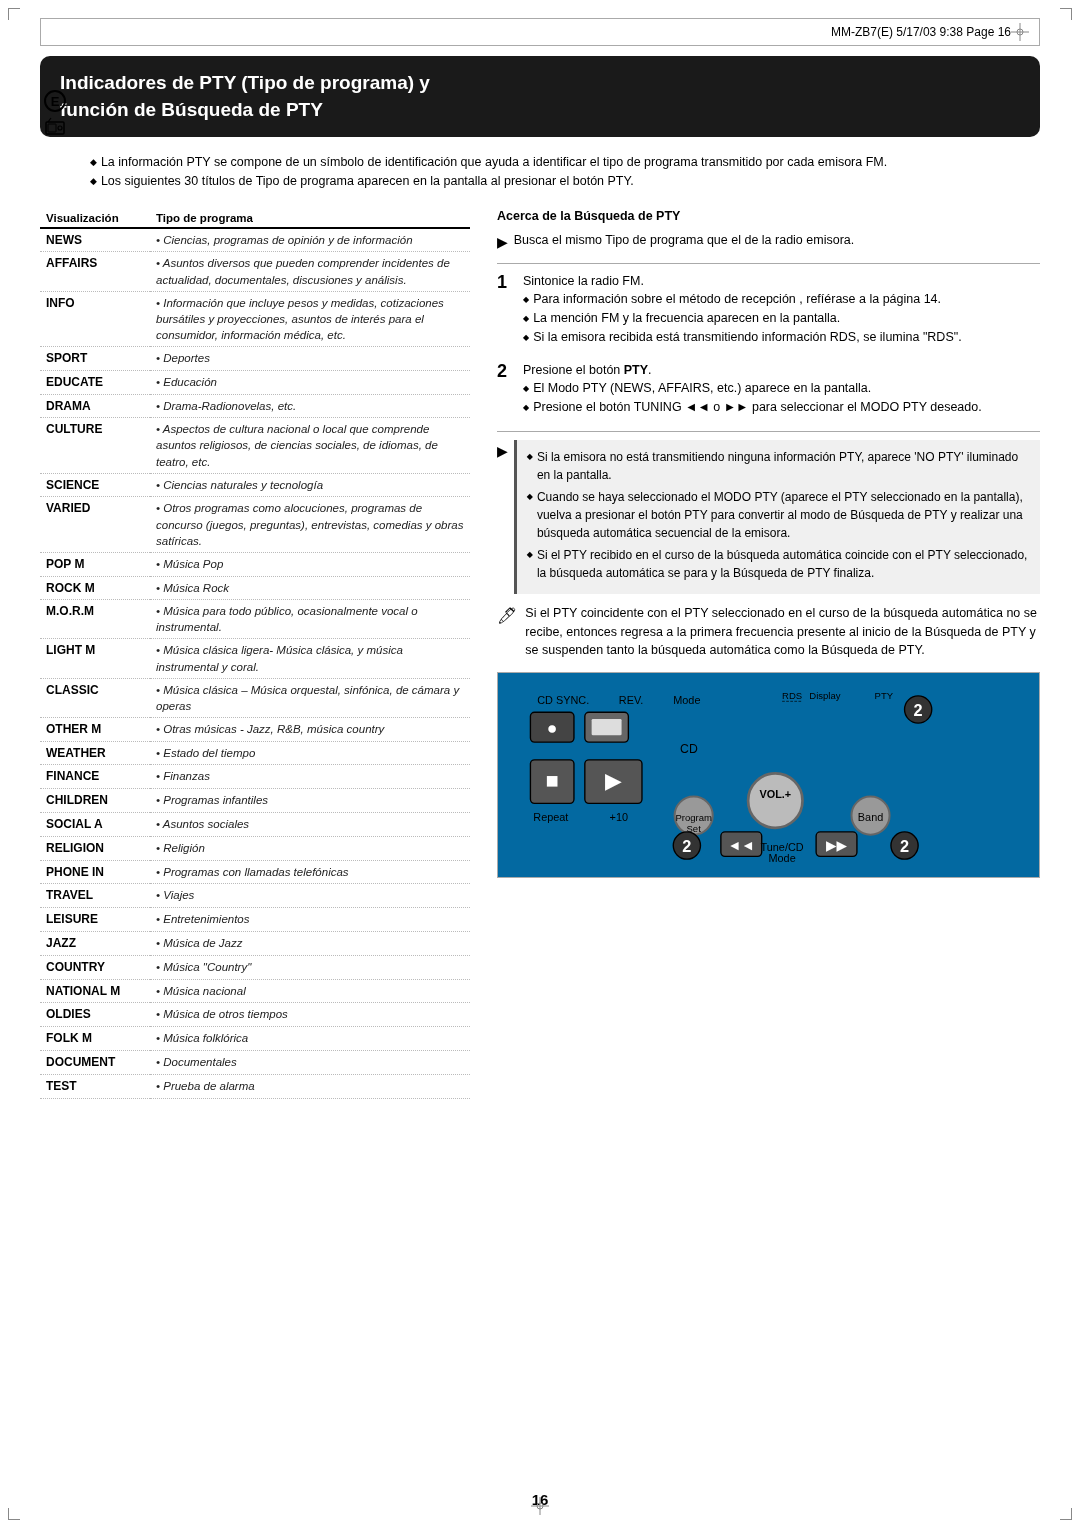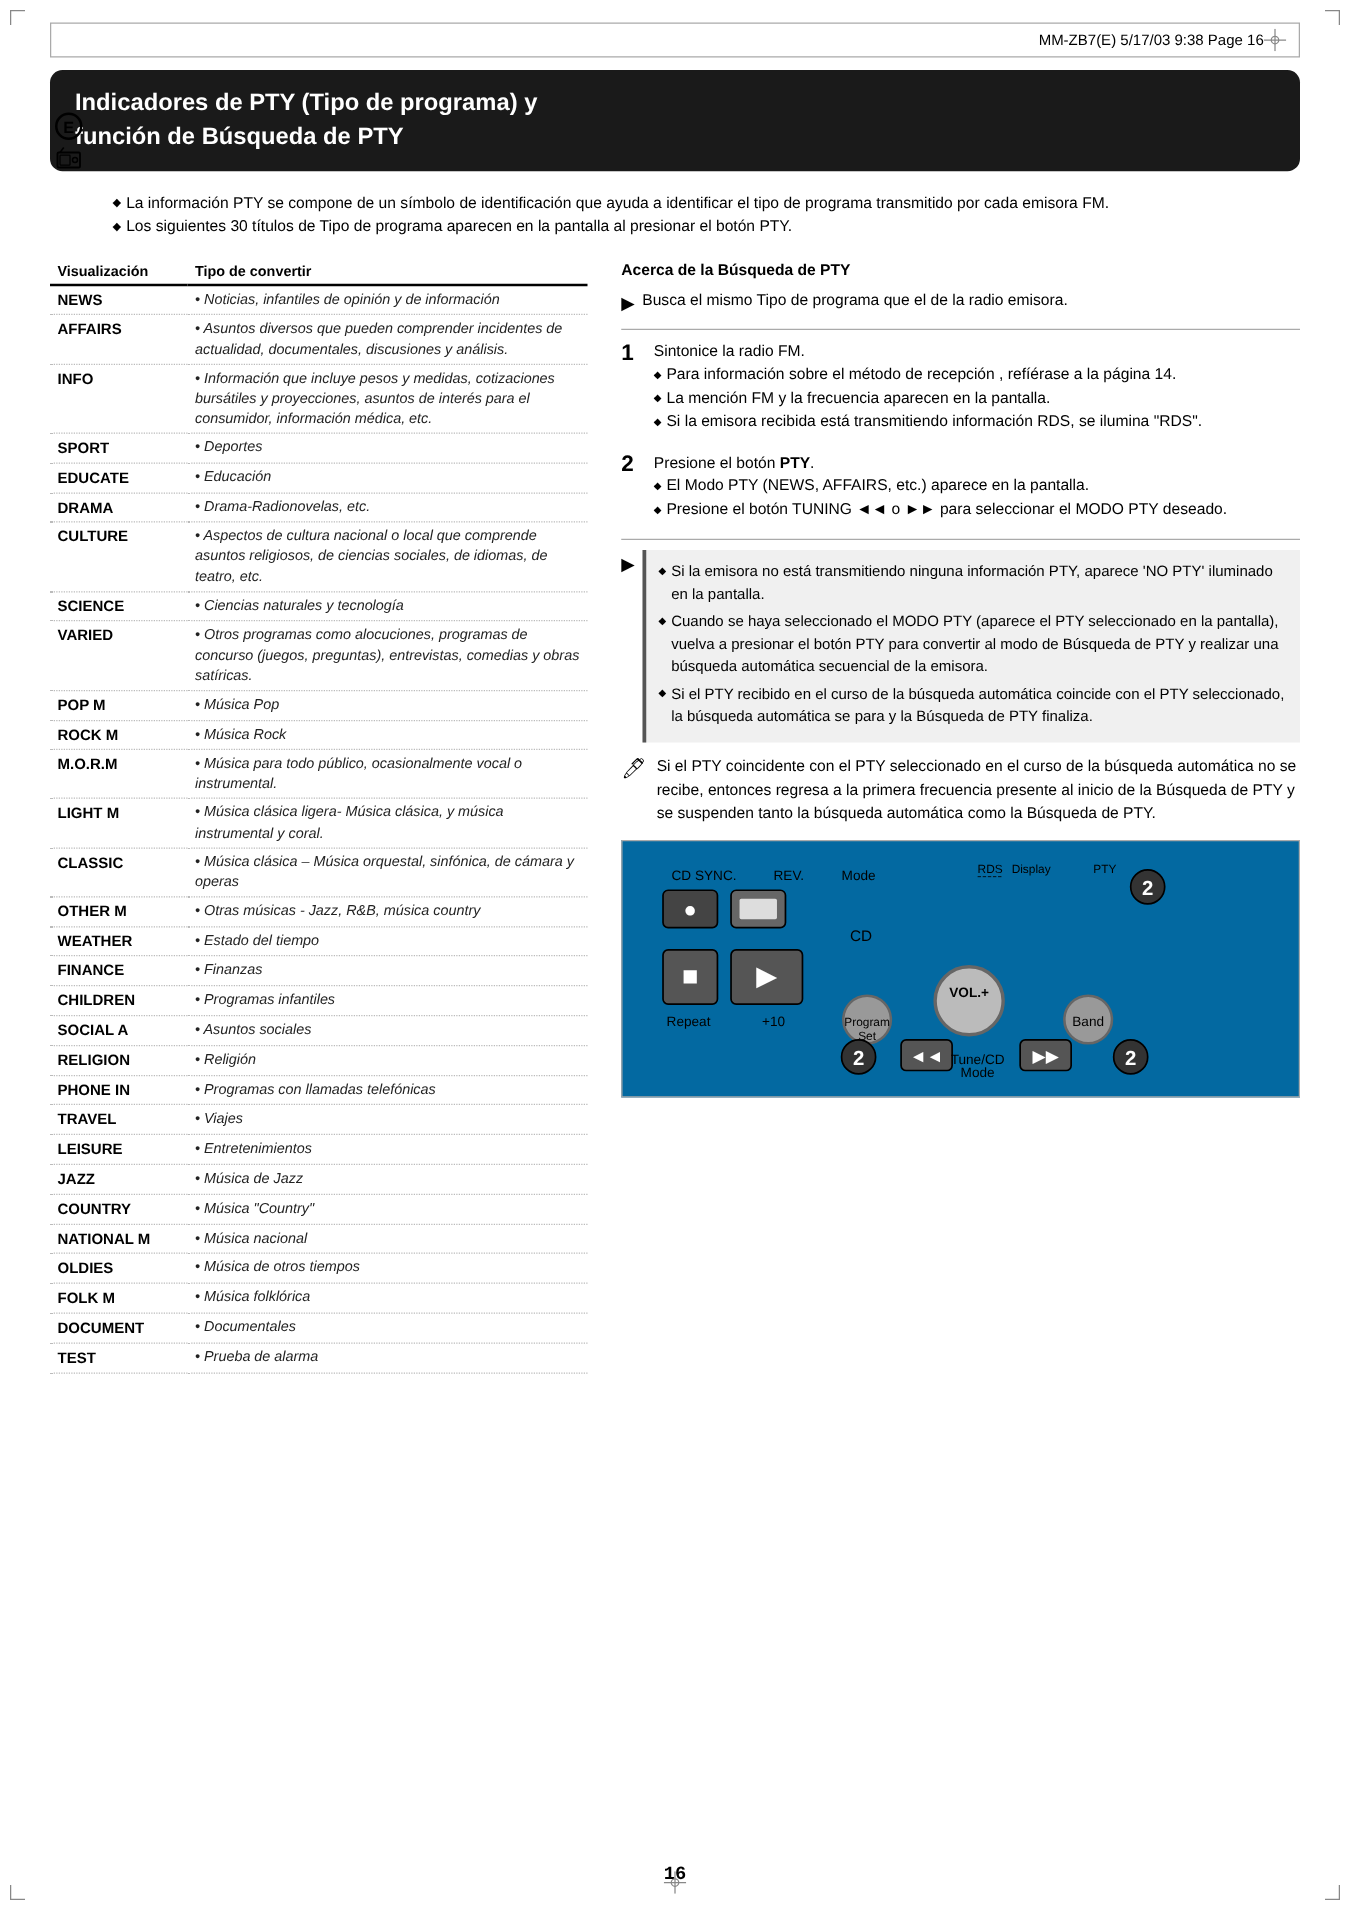--- a/index.html
+++ b/index.html
@@ -311,7 +311,7 @@
         <thead>
           <tr>
             <th class="col-display">Visualización</th>
-            <th>Tipo de convertir</th>
+            <th>Tipo de programa</th>
           </tr>
         </thead>
         <tbody id="pty-table-body">

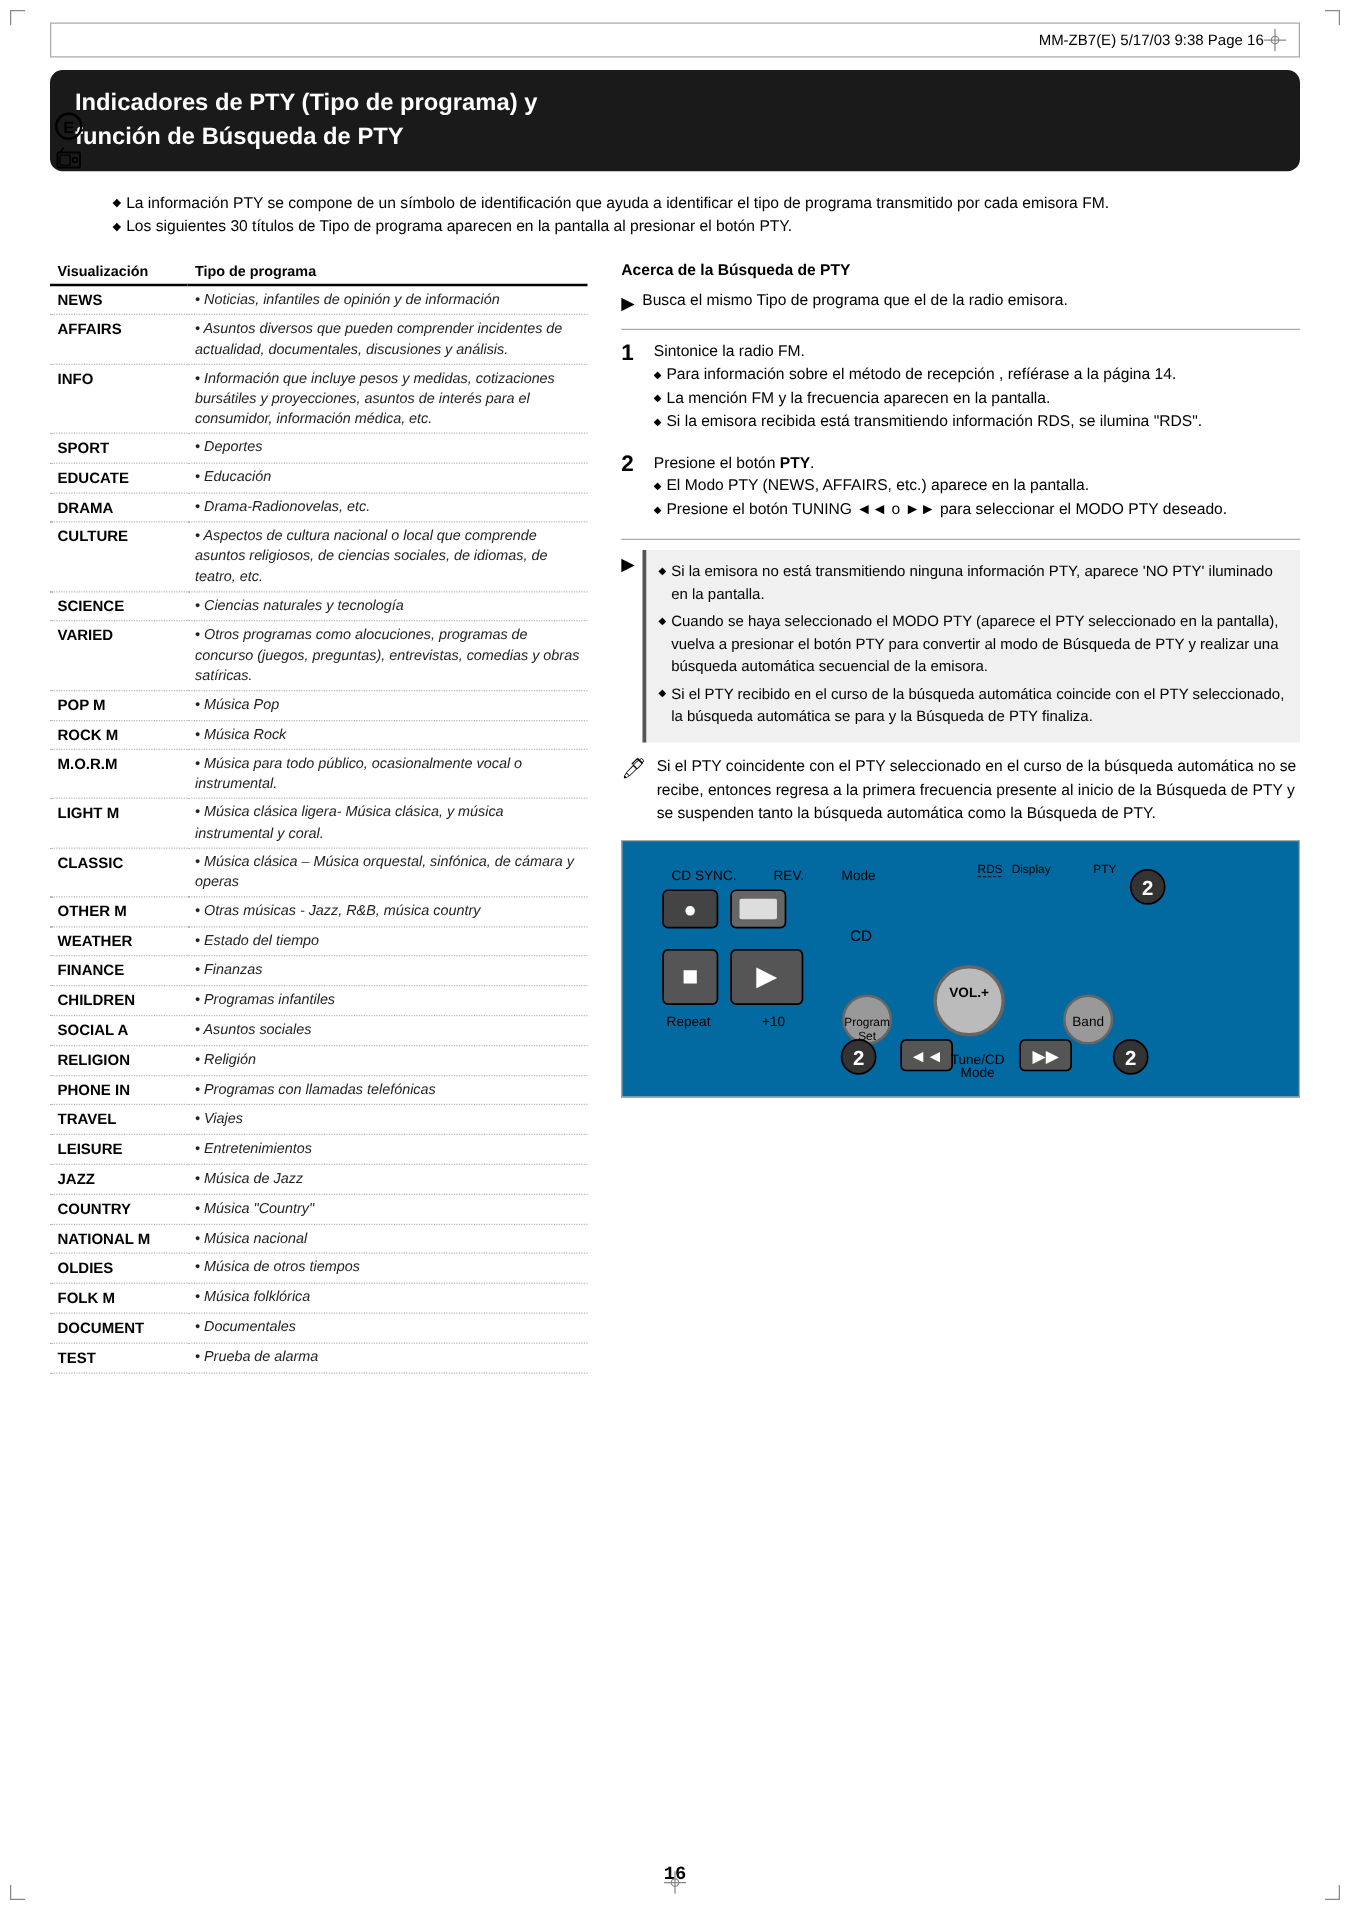--- a/index.html
+++ b/index.html
@@ -318,7 +318,7 @@
 
         <tr>
               <td class="col-name">NEWS</td>
-              <td class="col-desc">• Noticias, infantiles de opinión y de información</td>
+              <td class="col-desc">• Ciencias, programas de opinión y de información</td>
             </tr>
             <tr>
               <td class="col-name">AFFAIRS</td>

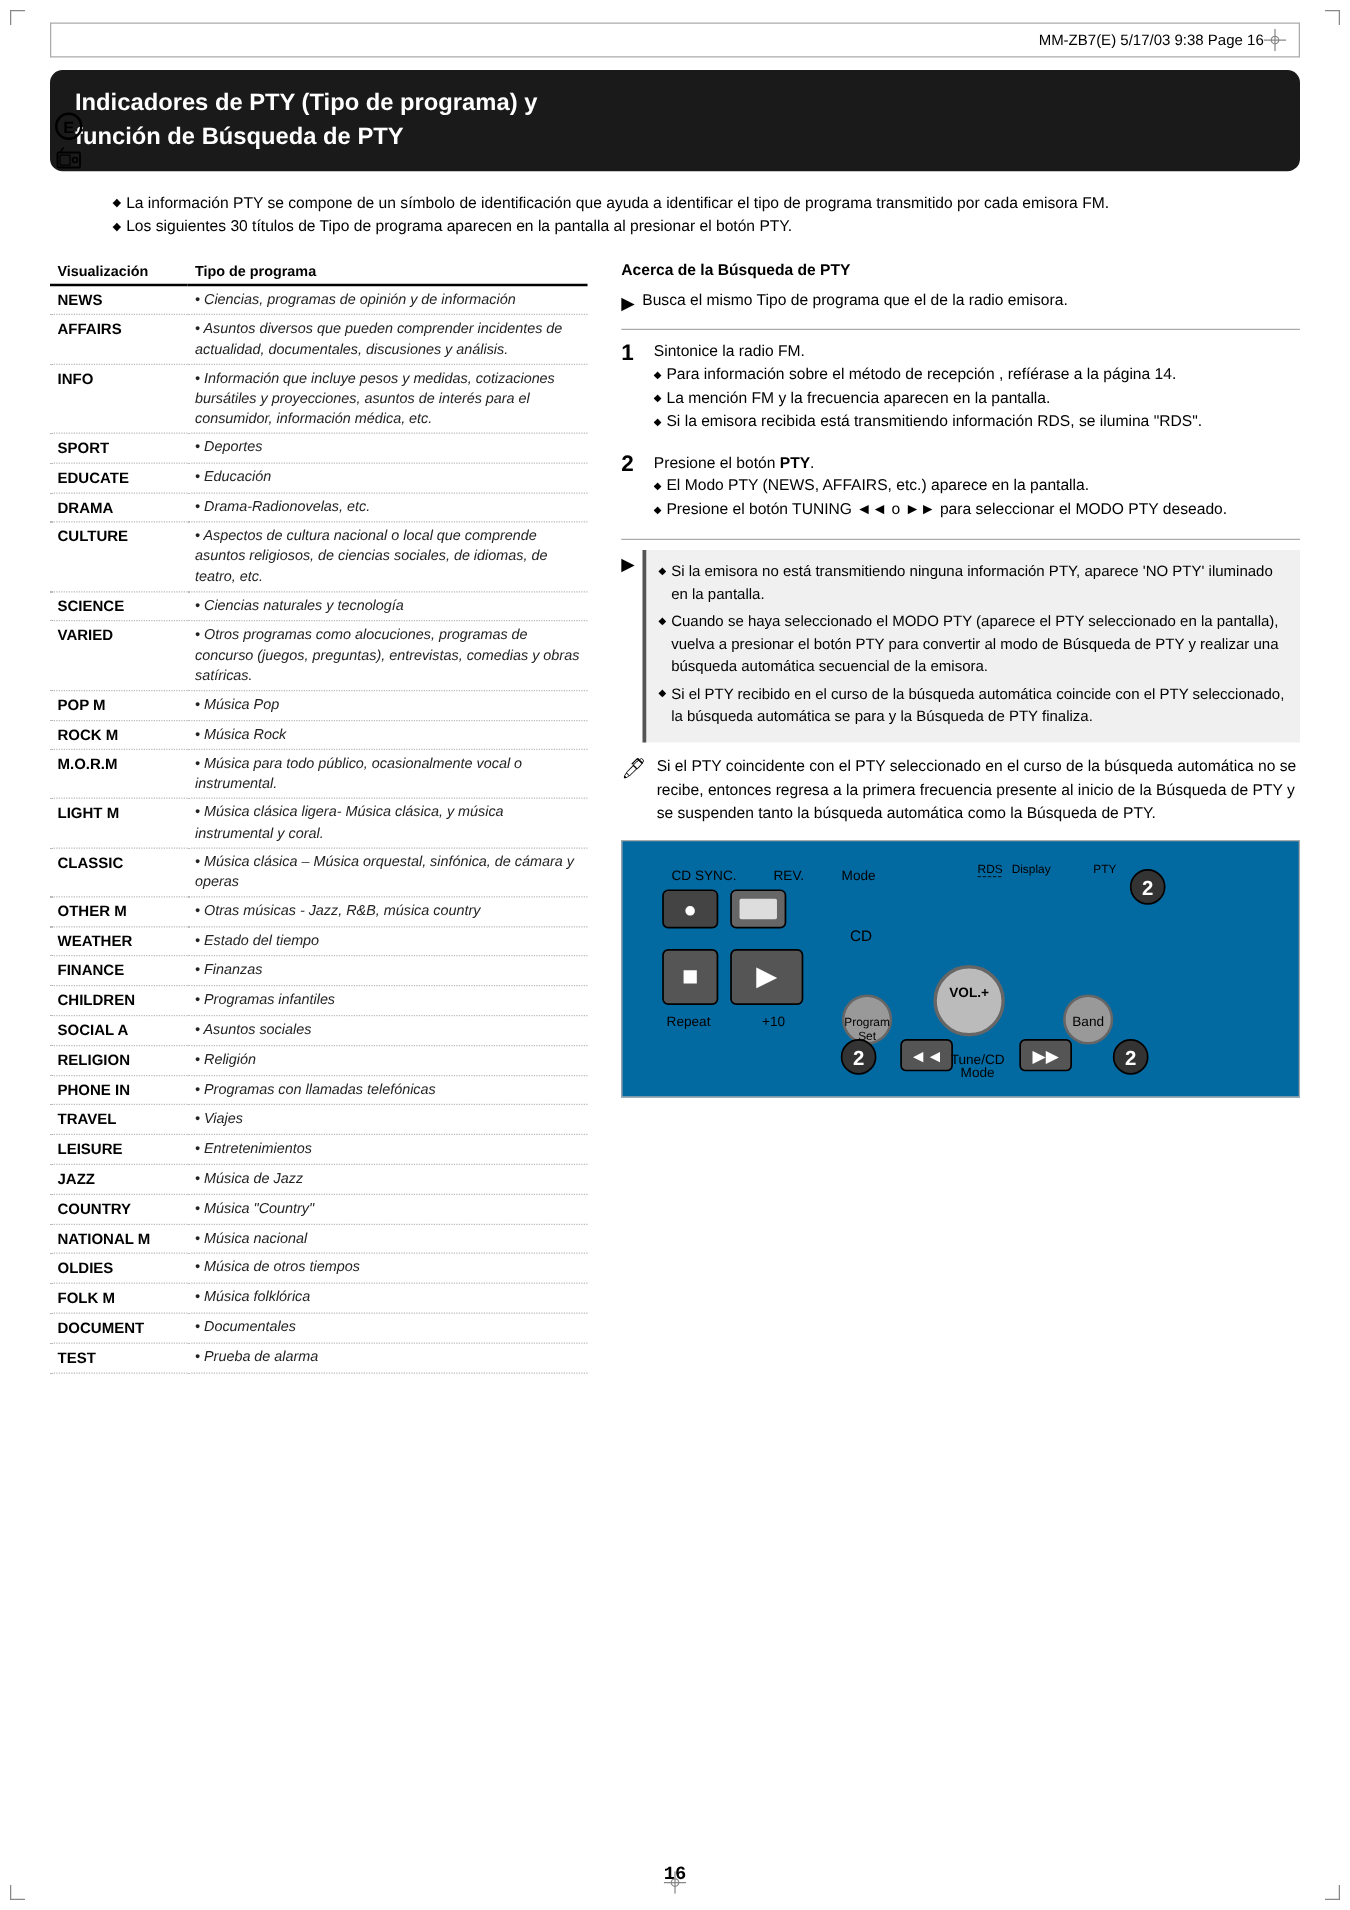--- a/index.html
+++ b/index.html
@@ -231,7 +231,6 @@
       transform: translateX(-50%);
       font-weight: bold;
       font-size: 15px;
-      font-family: Liberation Mono, monospace;
     }
 
     .note-box {

